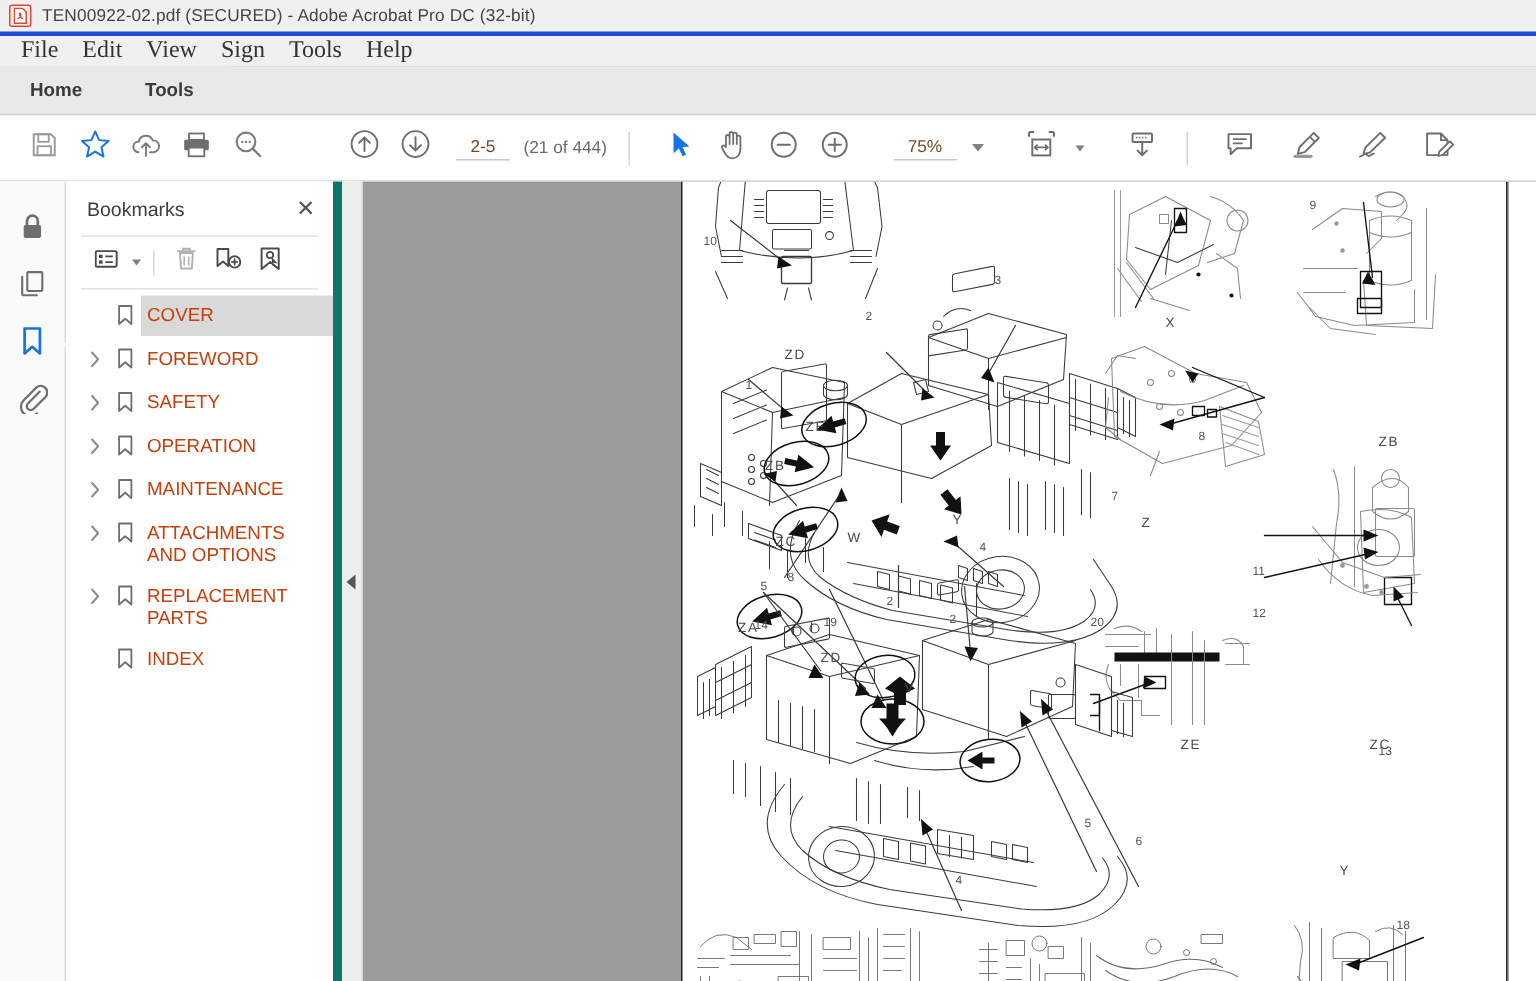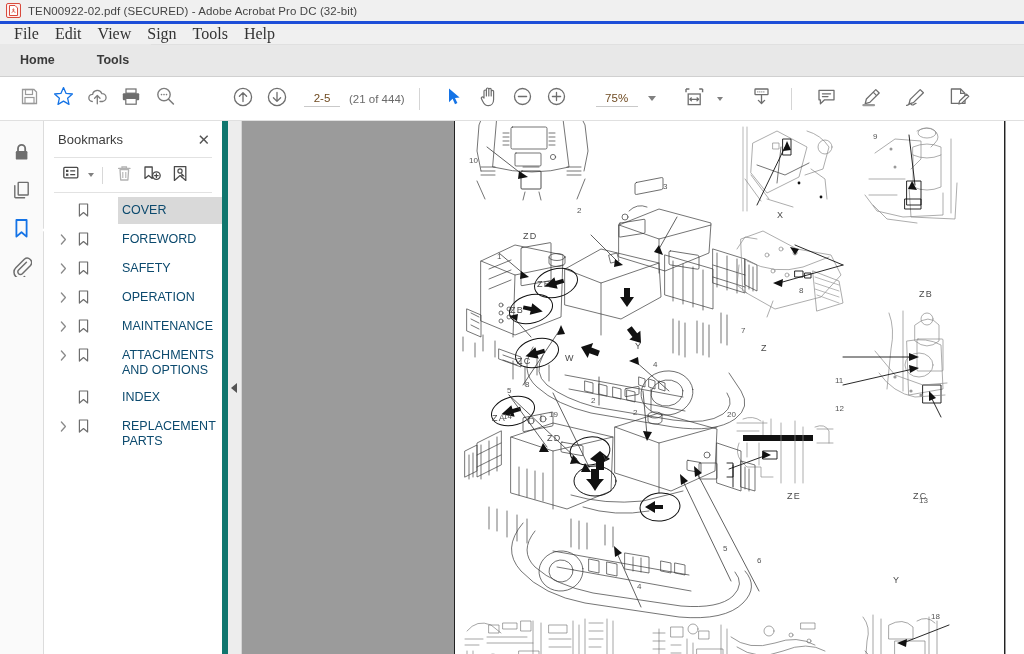--- a/index.html
+++ b/index.html
@@ -210,12 +210,11 @@
     padding-top: 6px;
   }
   .bk-label {
-    font-size: 12.5px; color: #0c4a6e;
+    font-size: 12.5px; color: #c2410c;
     padding: 6px 6px 6px 4px;
     line-height: 15px;
     flex: 1 1 auto;
     max-width: 128px;
-    margin-left: 24px;
   }
   .bk-row.selected .bk-label { background: #d9d9d9; }
 

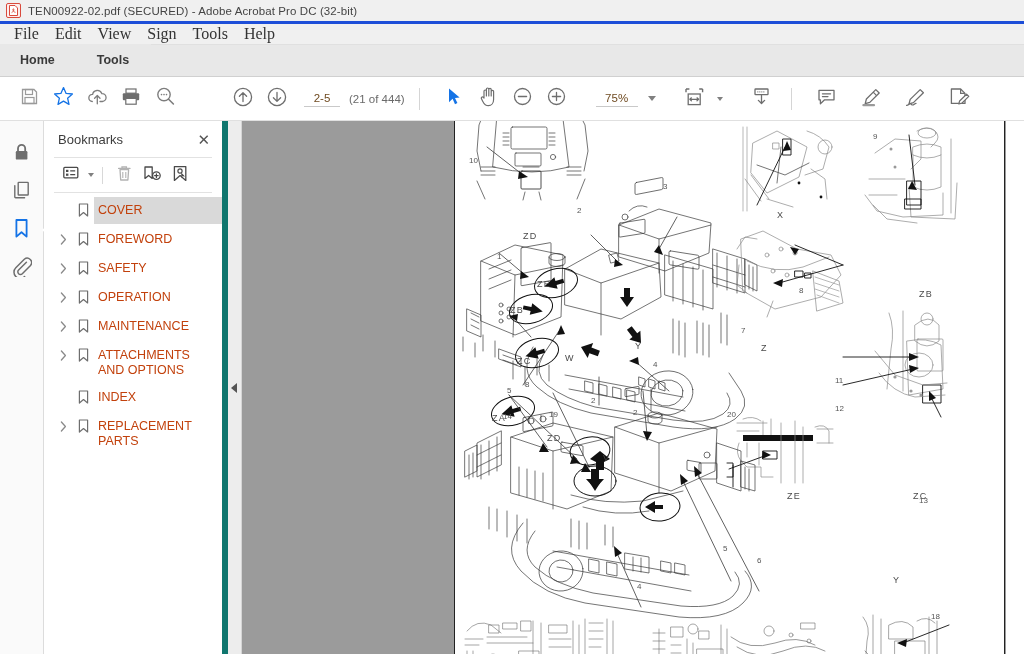--- a/index.html
+++ b/index.html
@@ -656,6 +656,20 @@
         </div>
 
         <div class="bk-row">
+          <div class="bk-twisty">
+            <svg width="7" height="11" viewBox="0 0 7 11">
+              <path d="M1.4 1 L5.4 5.5 L1.4 10" fill="none" stroke="#8a8a8a" stroke-width="1.3" stroke-linecap="round" stroke-linejoin="round"></path>
+            </svg>
+          </div>
+          <div class="bk-bmicon">
+            <svg width="11" height="14" viewBox="0 0 11 14">
+              <path d="M1.4 1 h8.2 v12 l-4.1-3.5 -4.1 3.5 z" fill="none" stroke="#6e6e6e" stroke-width="1.2" stroke-linejoin="round"></path>
+            </svg>
+          </div>
+          <div class="bk-label">REPLACEMENT PARTS</div>
+        </div>
+
+        <div class="bk-row">
           <div class="bk-twisty"></div>
           <div class="bk-bmicon">
             <svg width="11" height="14" viewBox="0 0 11 14">
@@ -663,20 +677,6 @@
             </svg>
           </div>
           <div class="bk-label">INDEX</div>
-        </div>
-
-        <div class="bk-row">
-          <div class="bk-twisty">
-            <svg width="7" height="11" viewBox="0 0 7 11">
-              <path d="M1.4 1 L5.4 5.5 L1.4 10" fill="none" stroke="#8a8a8a" stroke-width="1.3" stroke-linecap="round" stroke-linejoin="round"></path>
-            </svg>
-          </div>
-          <div class="bk-bmicon">
-            <svg width="11" height="14" viewBox="0 0 11 14">
-              <path d="M1.4 1 h8.2 v12 l-4.1-3.5 -4.1 3.5 z" fill="none" stroke="#6e6e6e" stroke-width="1.2" stroke-linejoin="round"></path>
-            </svg>
-          </div>
-          <div class="bk-label">REPLACEMENT PARTS</div>
         </div>
 
       </div>

